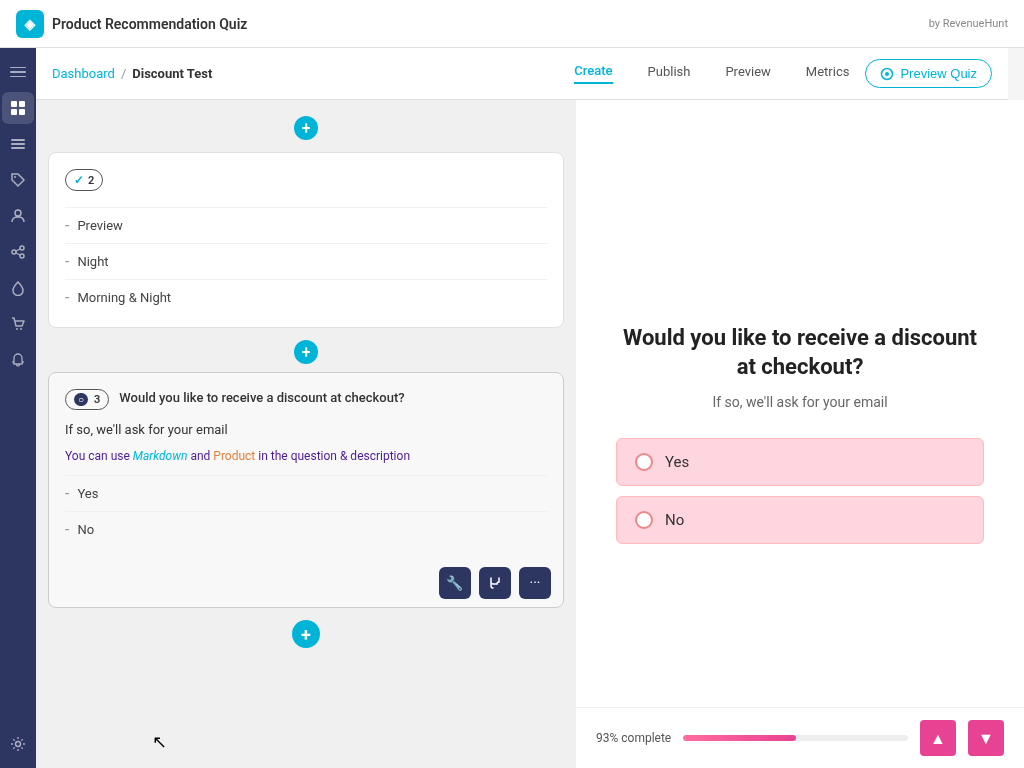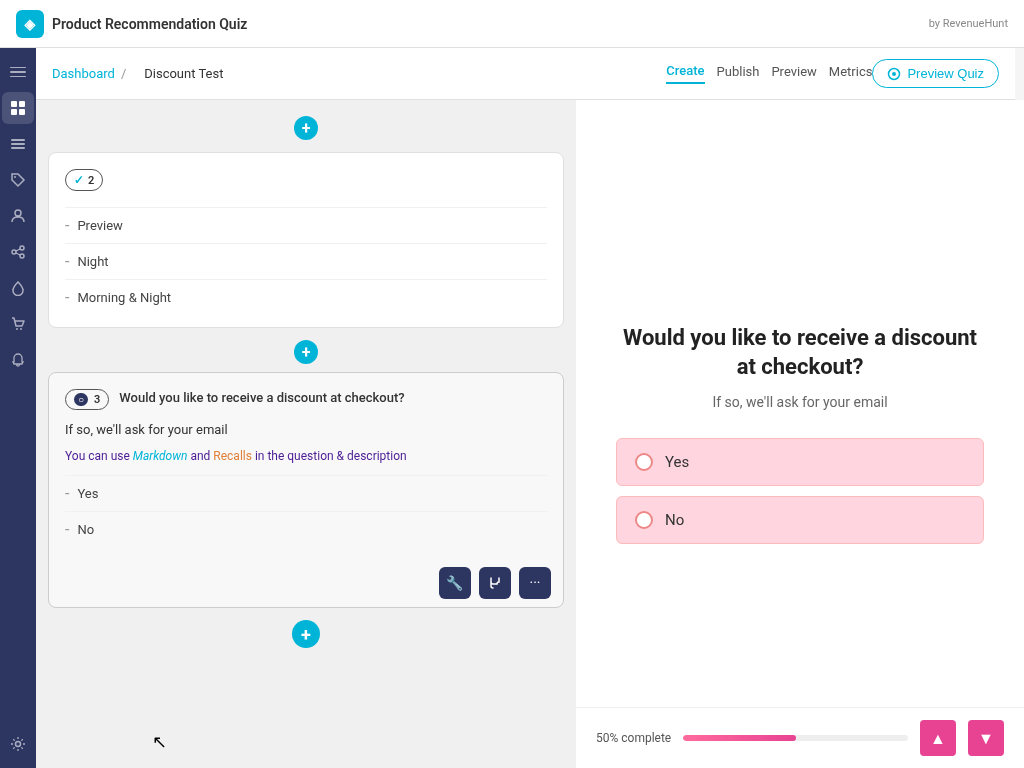--- a/index.html
+++ b/index.html
@@ -47,7 +47,7 @@
       position: fixed;
       top: 48px;
       left: 36px;
-      right: 9px;
+      right: 16px;
       height: 52px;
       background: #fff;
       border-bottom: 1px solid #e0e0e0;

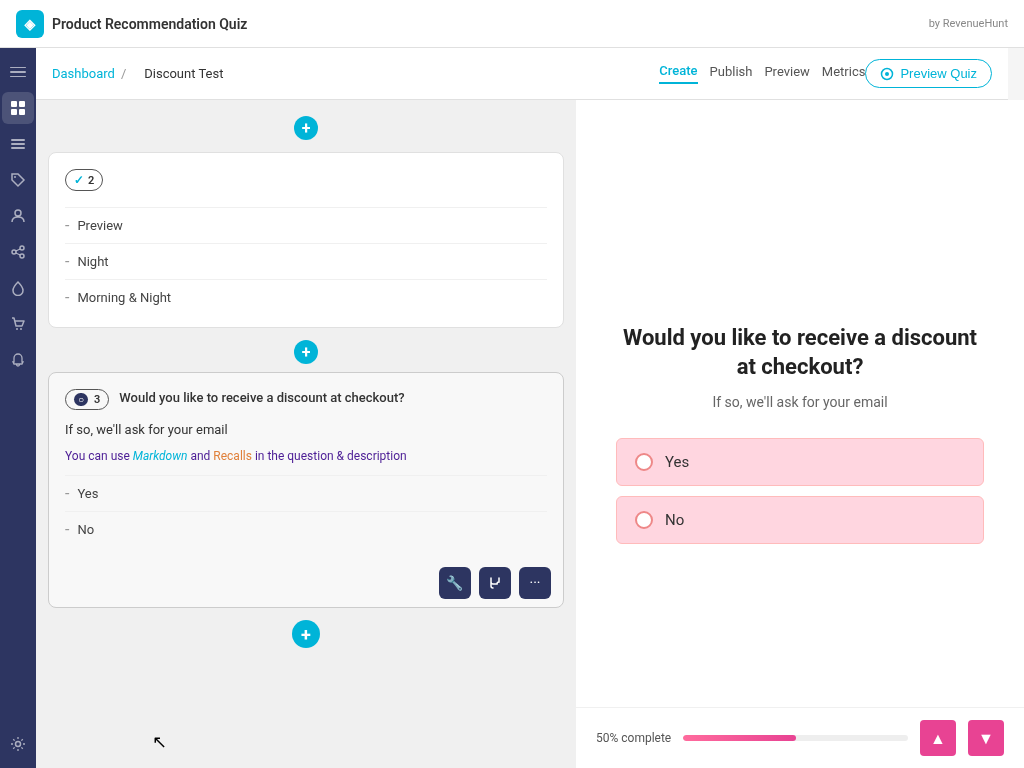--- a/index.html
+++ b/index.html
@@ -68,7 +68,7 @@
       cursor: pointer;
     }
     .breadcrumb-sep { color: #999; }
-    .breadcrumb-current { color: #333; font-weight: 400; margin-left: 12px; }
+    .breadcrumb-current { color: #333; font-weight: 700; }
     .nav-tabs {
       display: flex;
       align-items: center;

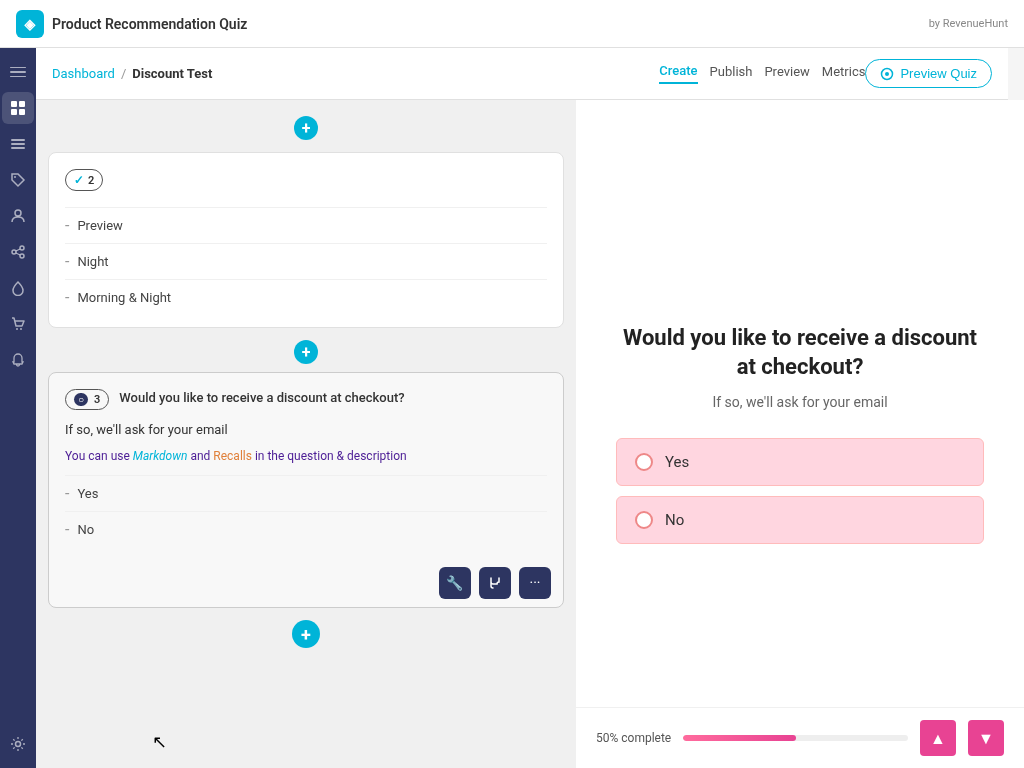--- a/index.html
+++ b/index.html
@@ -72,8 +72,8 @@
     .nav-tabs {
       display: flex;
       align-items: center;
-      gap: 12px;
-      margin-right: 0;
+      gap: 35px;
+      margin-right: 16px;
     }
     .nav-tab {
       font-size: 13px;

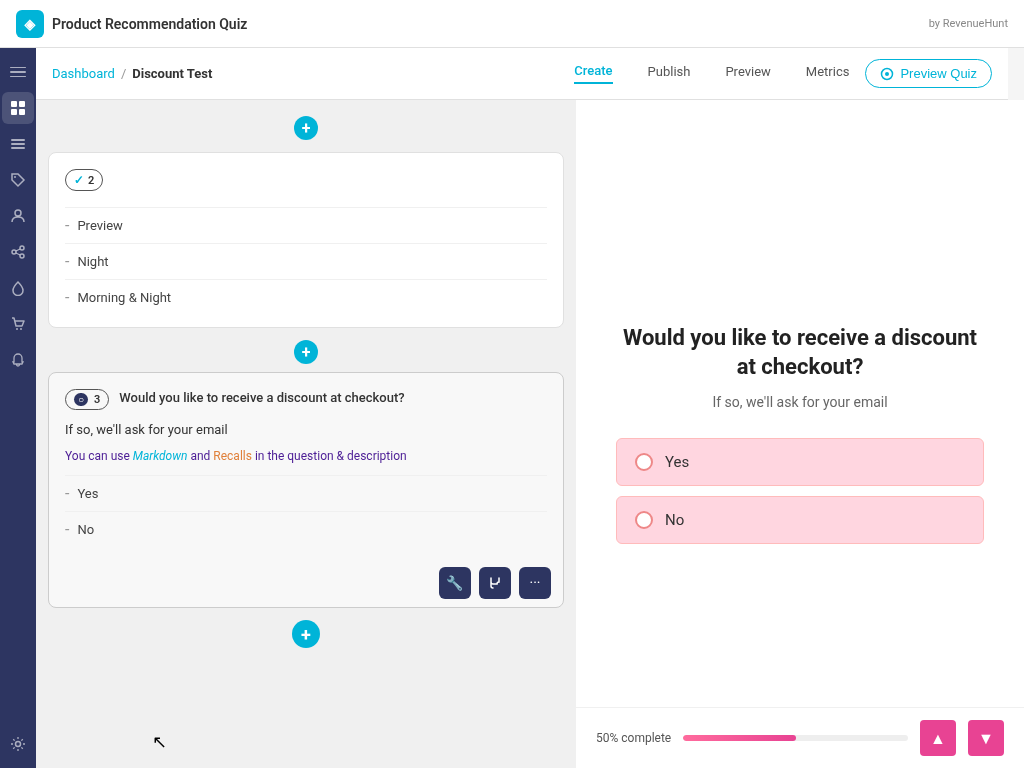--- a/index.html
+++ b/index.html
@@ -526,7 +526,7 @@
         </div>
         <div style="padding: 0 16px 8px; font-size:13px; color:#333;">If so, we'll ask for your email</div>
         <div class="card-description">
-          <span>You can use </span><span style="color:#00b4d8;cursor:pointer;font-style:italic;">Markdown</span><span> and </span><span style="color:#e0803a;cursor:pointer;">Recalls</span><span> in the question &amp; description</span>
+          <span>You can use </span><span style="color:#00b4d8;cursor:pointer;font-style:italic;">Markdown</span><span> and </span><span style="color:#e0803a;cursor:pointer;">Product</span><span> in the question &amp; description</span>
         </div>
         <div class="card-options">
           <div class="card-option">

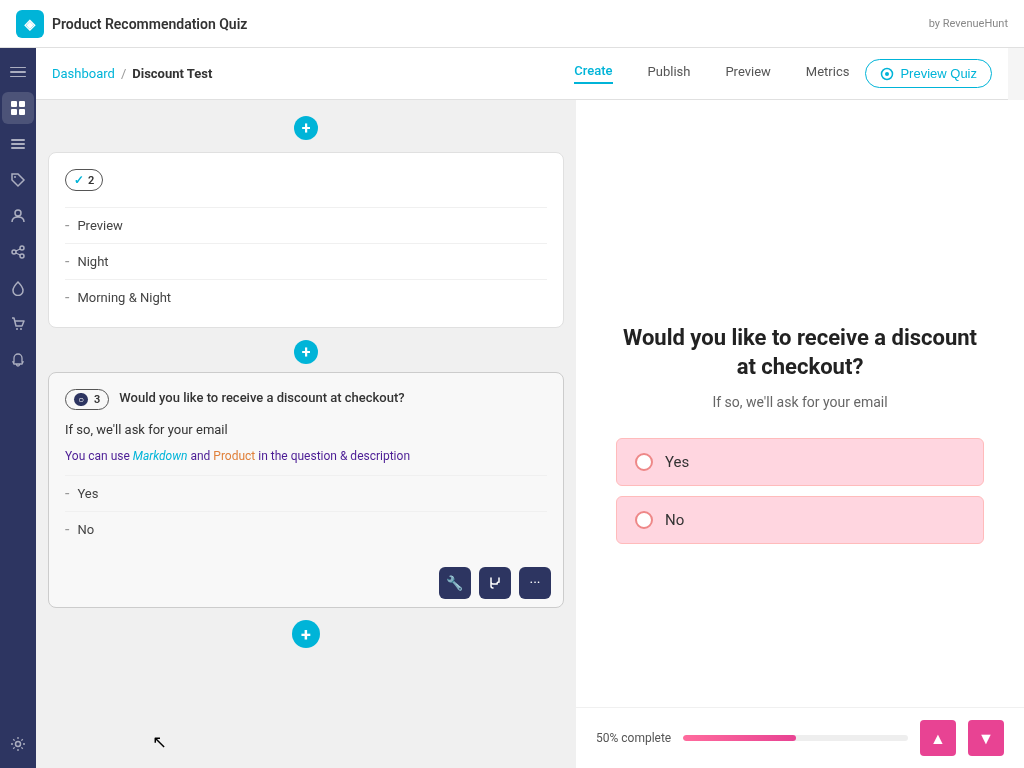--- a/index.html
+++ b/index.html
@@ -573,7 +573,7 @@
     </div>
 
     <div class="preview-bottom">
-      <span class="progress-label">50% complete</span>
+      <span class="progress-label">93% complete</span>
       <div class="progress-bar-wrap">
         <div class="progress-bar-fill" style="width:50%;"></div>
       </div>

